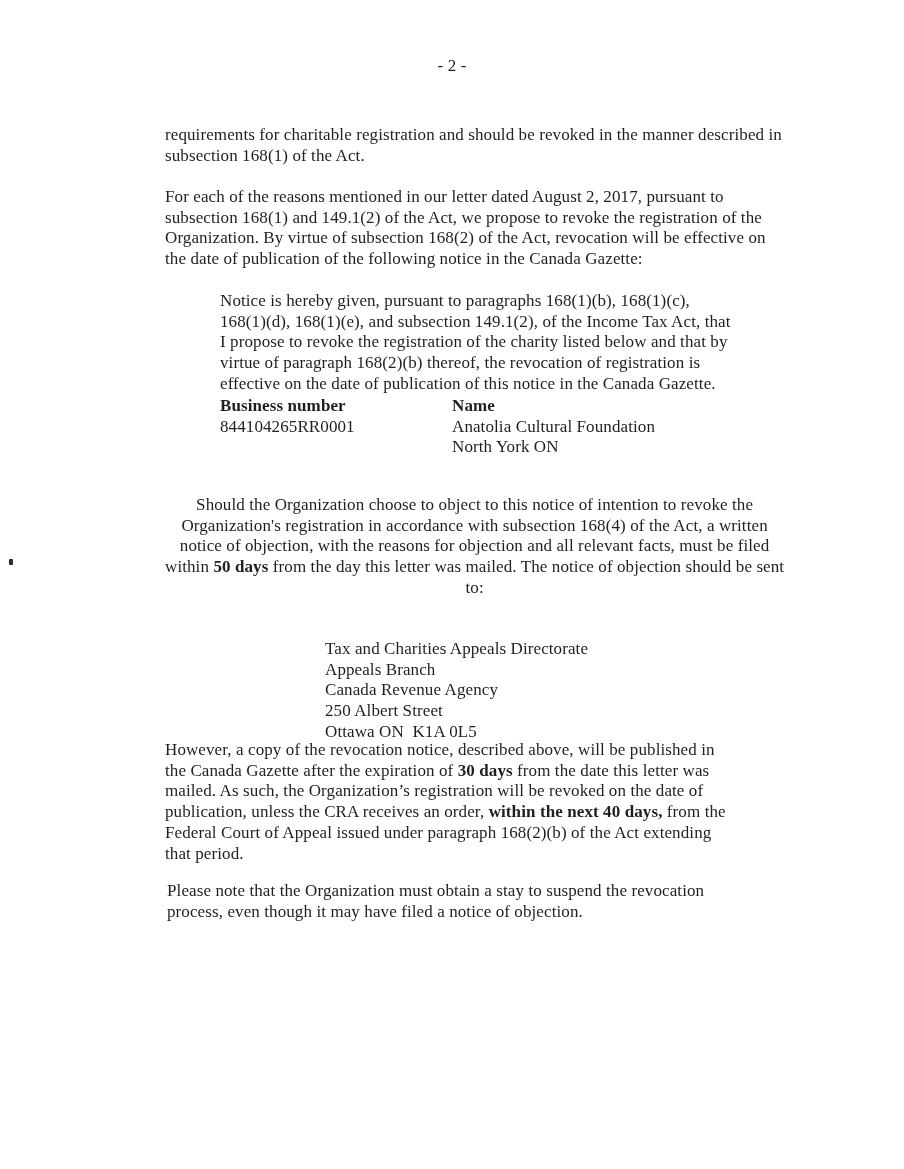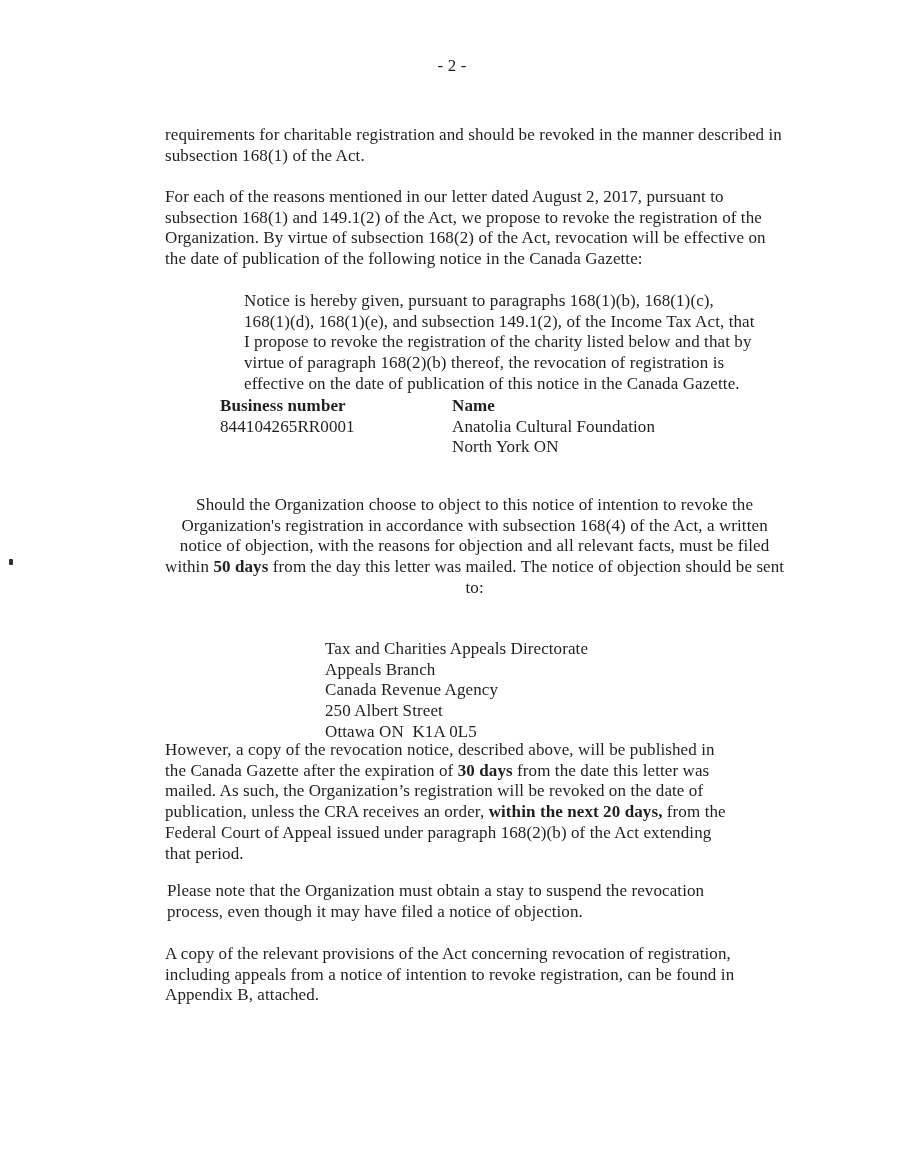--- a/index.html
+++ b/index.html
@@ -31,7 +31,7 @@
   }
   .p-intro       { top: 108px; left: 165px; }
   .p-reasons     { top: 170px; left: 165px; }
-  .blockquote    { top: 274px; left: 220px; margin-left: 24px; }
+  .blockquote    { top: 274px; left: 220px; }
   .charity-table { position: absolute; top: 396px; left: 0; }
   .col-business  { top: 0; left: 220px; }
   .col-name      { top: 0; left: 452px; }

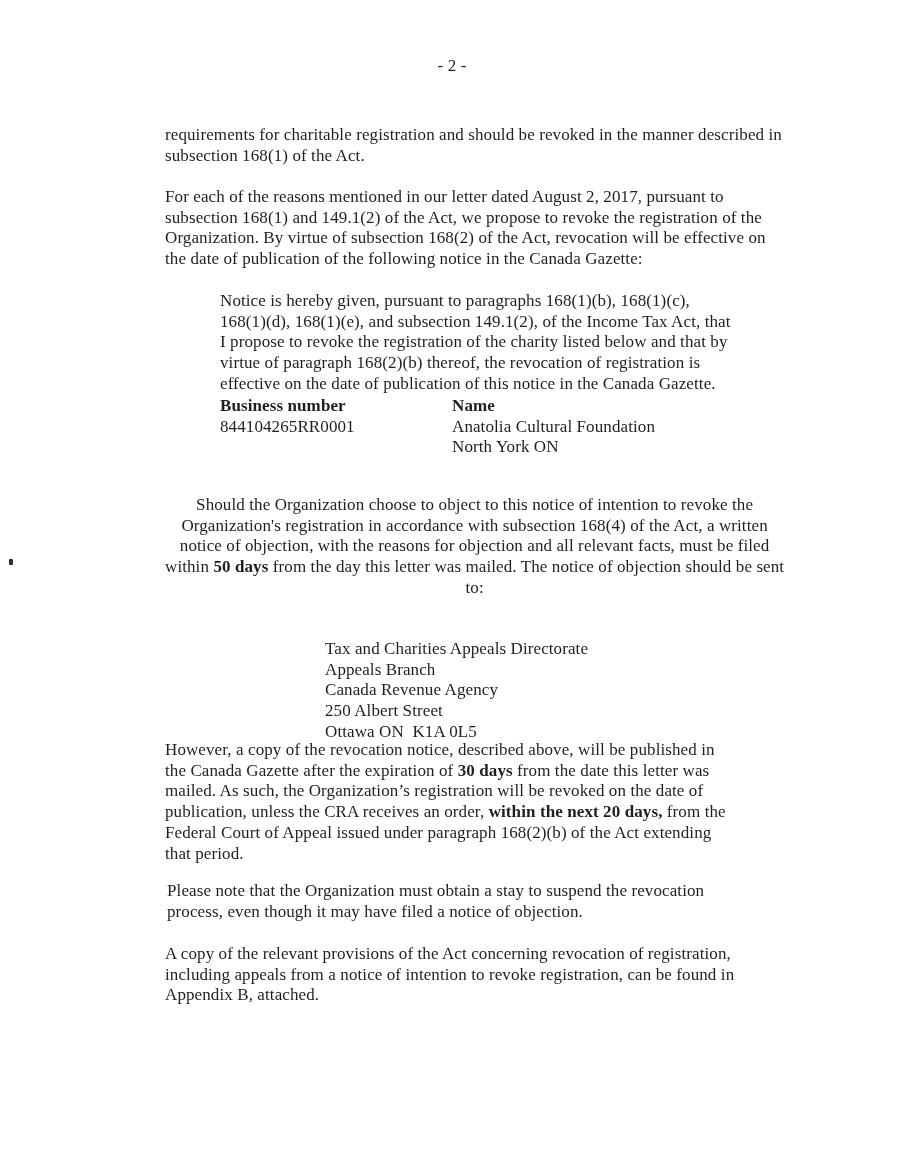--- a/index.html
+++ b/index.html
@@ -96,7 +96,7 @@
   <p class="txt p-publication"><span>However, a copy of the revocation notice, described above, will be published in
 the Canada Gazette after the expiration of </span><b>30 days</b><span> from the date this letter was
 mailed. As such, the Organization’s registration will be revoked on the date of
-publication, unless the CRA receives an order, </span><b>within the next 20 days,</b><span> from the
+publication, unless the CRA receives an order, </span><b>within the next 40 days,</b><span> from the
 Federal Court of Appeal issued under paragraph 168(2)(b) of the Act extending
 that period.</span></p>
 

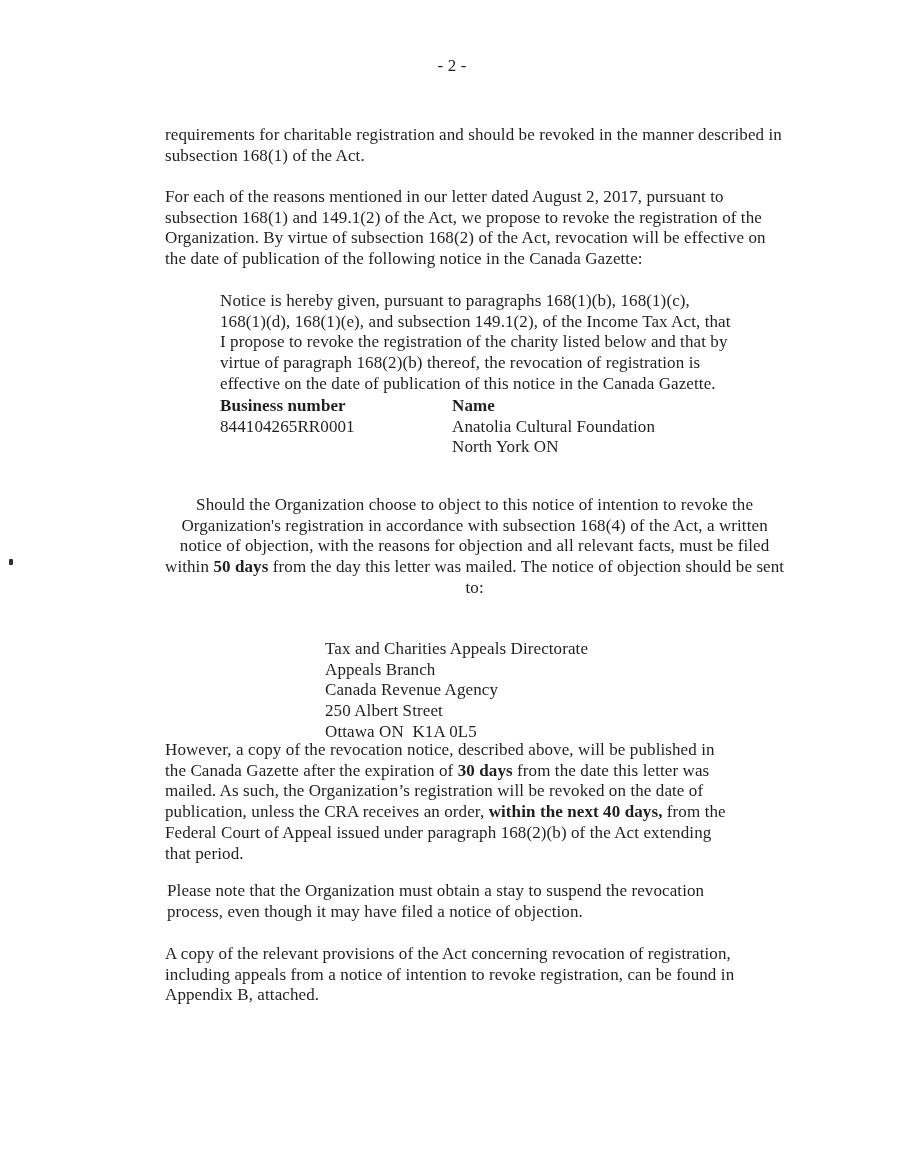--- a/index.html
+++ b/index.html
@@ -103,9 +103,6 @@
   <p class="txt p-stay">Please note that the Organization must obtain a stay to suspend the revocation
 process, even though it may have filed a notice of objection.</p>
 
-  <p class="txt p-appendix">A copy of the relevant provisions of the Act concerning revocation of registration,
-including appeals from a notice of intention to revoke registration, can be found in
-Appendix B, attached.</p>
 
   <div class="scan-artifact"></div>
 

